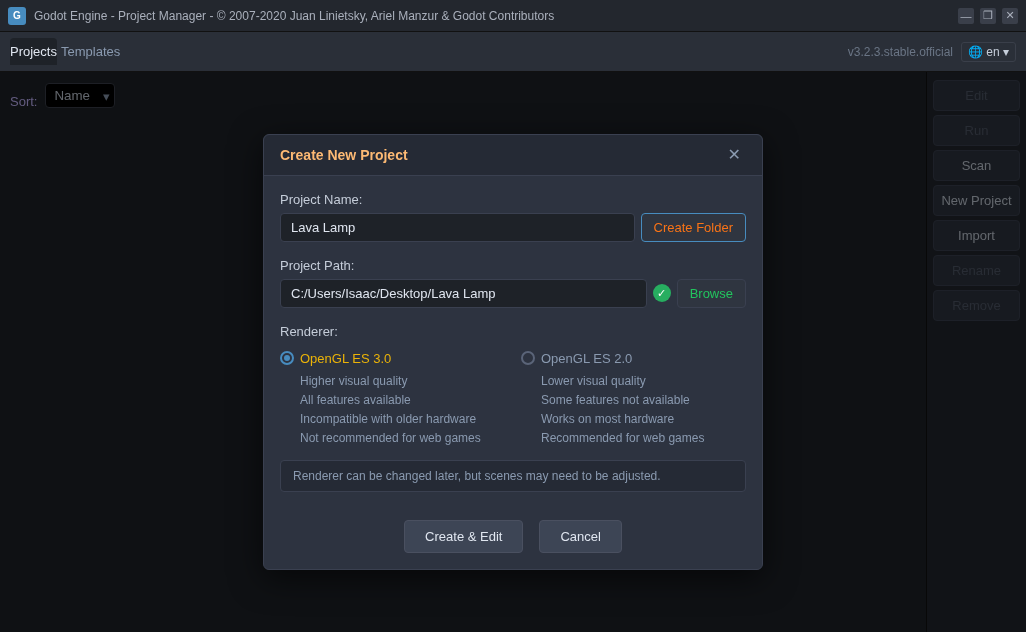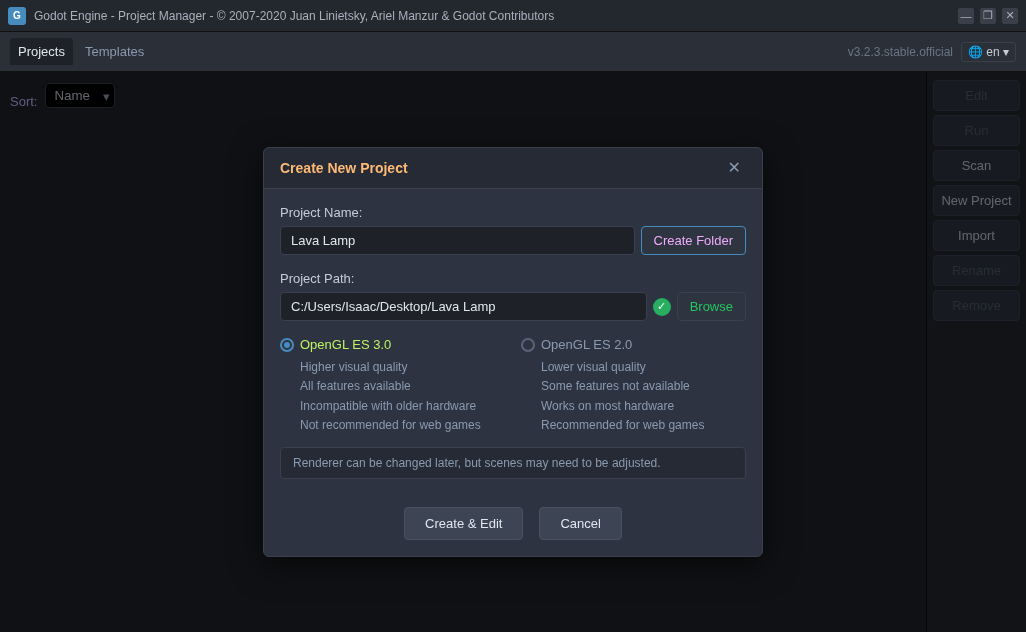--- a/index.html
+++ b/index.html
@@ -81,7 +81,7 @@
       gap: 4px;
     }
     .tab {
-      padding: 6px 8px;
+      padding: 6px 0;
       cursor: pointer;
       color: #8a9ab0;
       border-radius: 4px 4px 0 0;

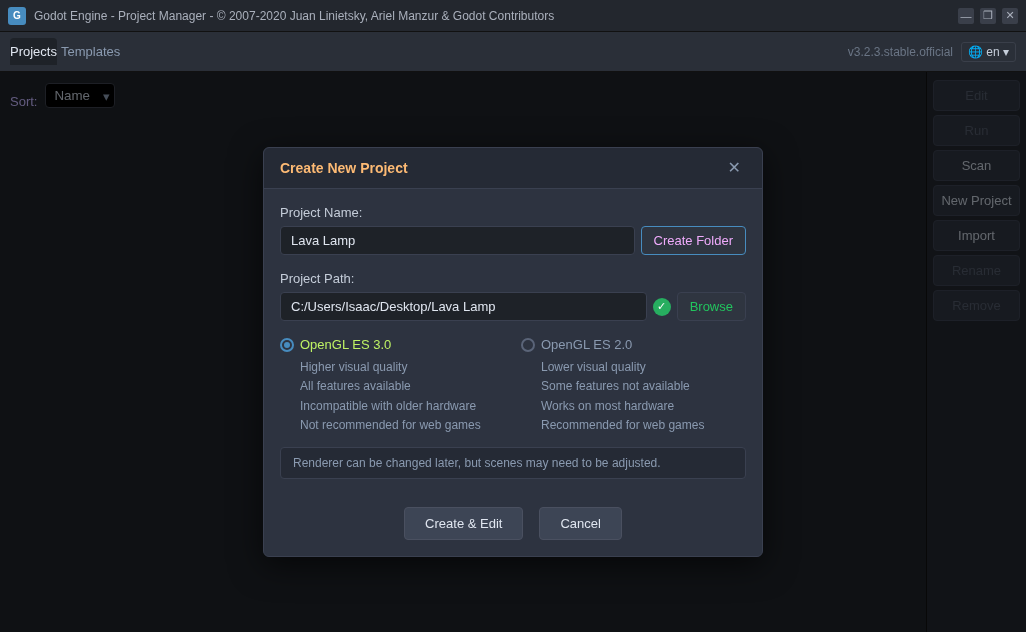--- a/index.html
+++ b/index.html
@@ -270,7 +270,7 @@
     .create-folder-btn {
       background: #2f3540;
       border: 1px solid #478cbf;
-      color: #f0abfc;
+      color: #f97316;
       padding: 6px 12px;
       border-radius: 4px;
       cursor: pointer;

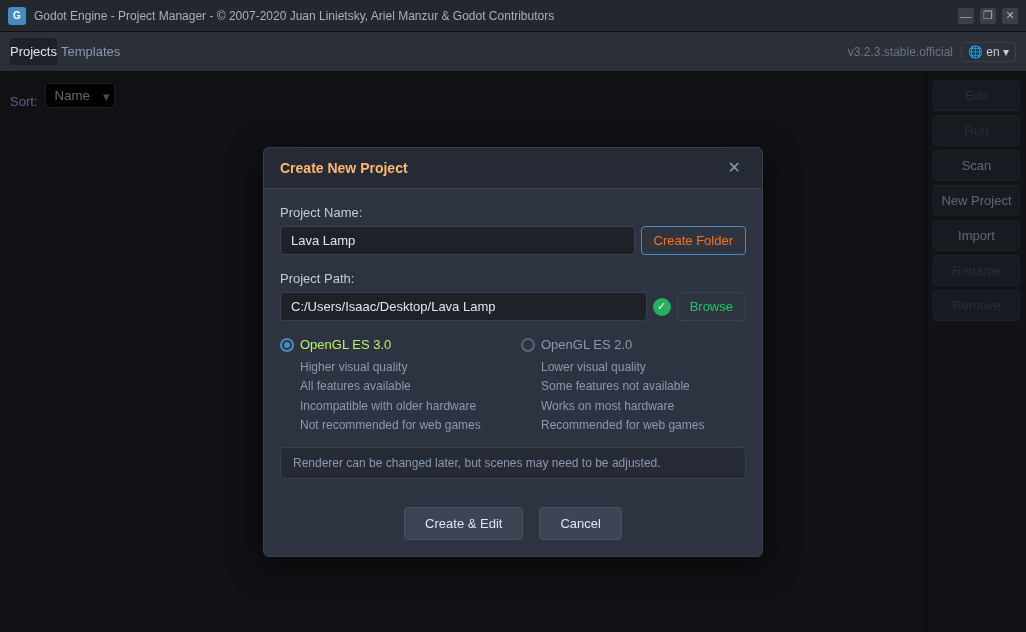--- a/index.html
+++ b/index.html
@@ -483,6 +483,7 @@
             <button class="browse-btn">Browse</button>
           </div>
 
+          <div class="renderer-label">Renderer:</div>
           <div class="renderer-options">
 
             <div class="renderer-option">

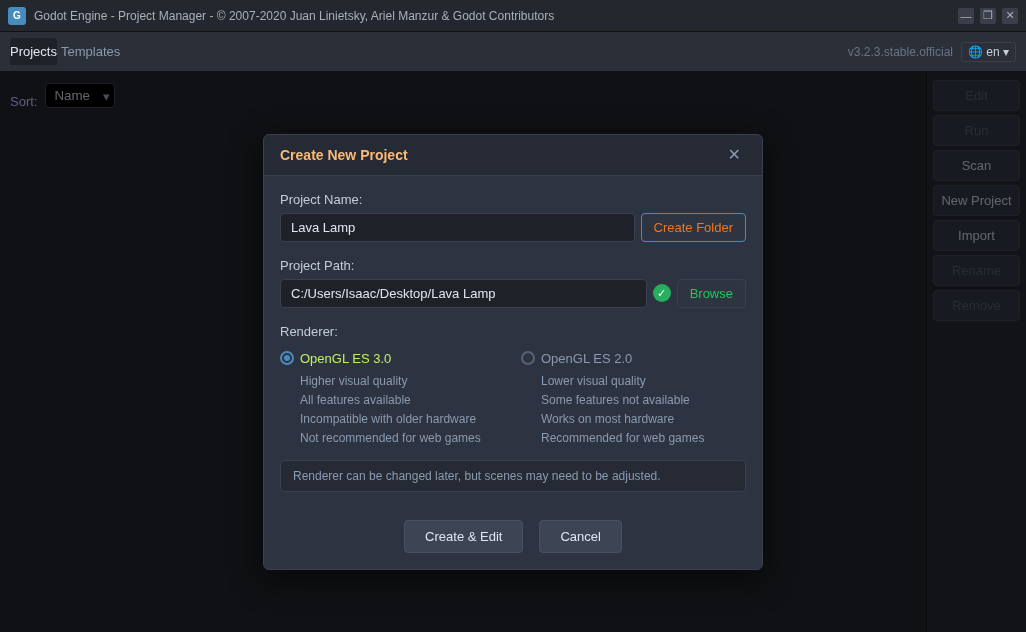--- a/index.html
+++ b/index.html
@@ -350,7 +350,7 @@
     .radio-dot.unselected {
       border-color: #5a6478;
     }
-    .radio-label-selected { color: #bef264; font-size: 13px; }
+    .radio-label-selected { color: #eab308; font-size: 13px; }
     .radio-label-unselected { color: #8a9ab0; font-size: 13px; }
 
     .renderer-desc {

